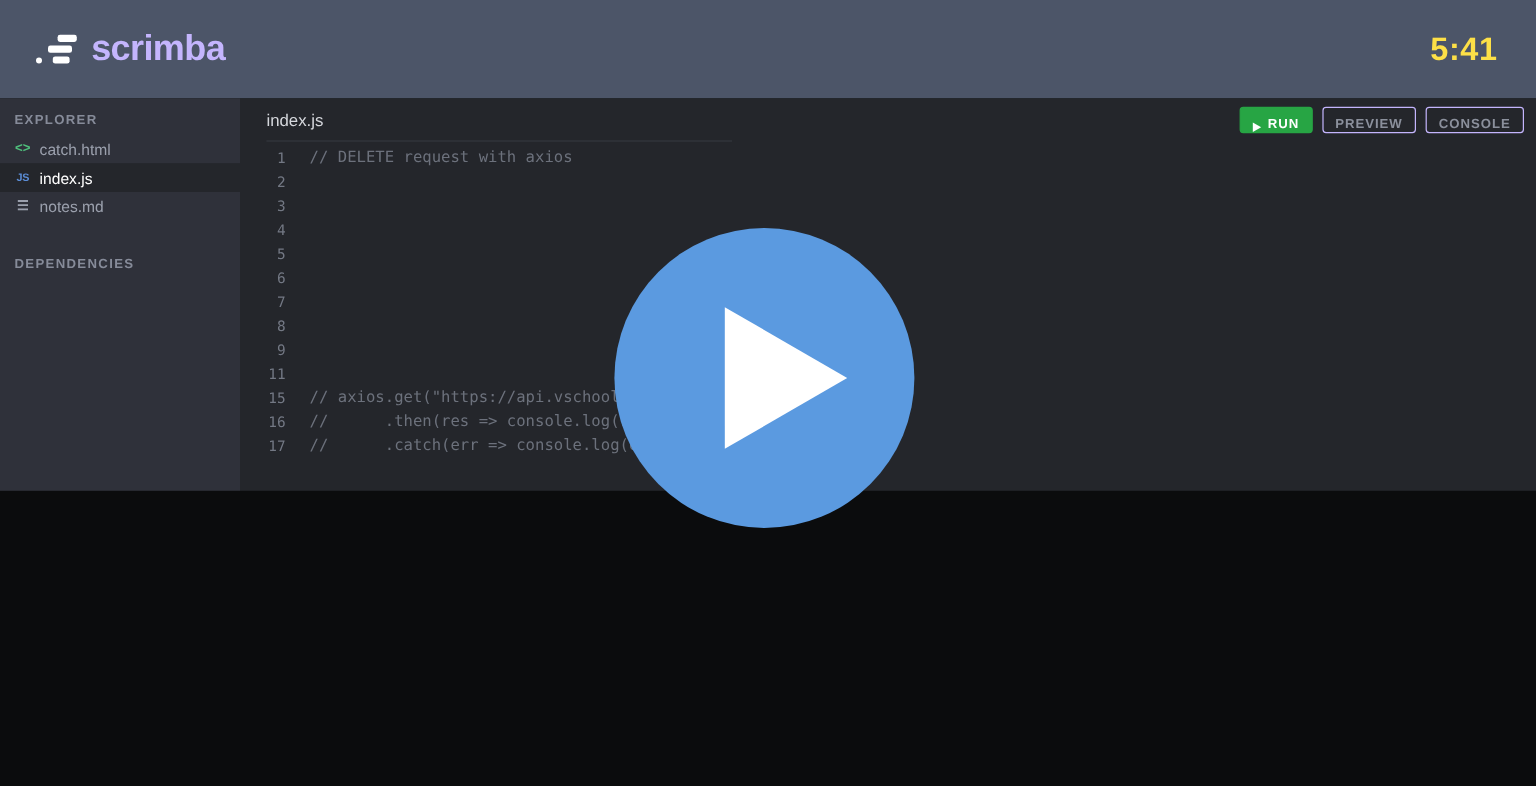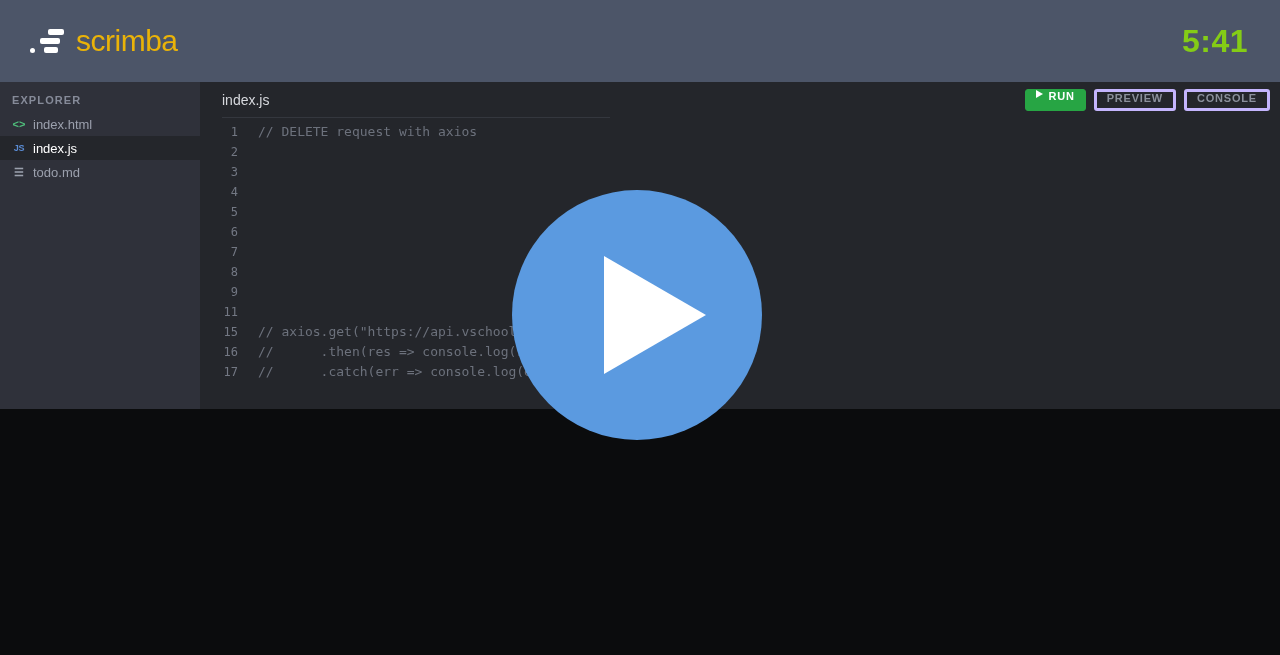--- a/index.html
+++ b/index.html
@@ -51,9 +51,9 @@
   .logo-mark .b3 { width: 14px; height: 6px; right: 6px; top: 18px; }
   .logo-mark .b4 { width: 5px;  height: 5px; left: 0;    top: 19px; border-radius: 50%; }
   .brand-name {
-    color: #eab308;
+    color: #c4b5fd;
     font-size: 30px;
-    font-weight: normal;
+    font-weight: bold;
     letter-spacing: -0.5px;
     text-align: right;
   }

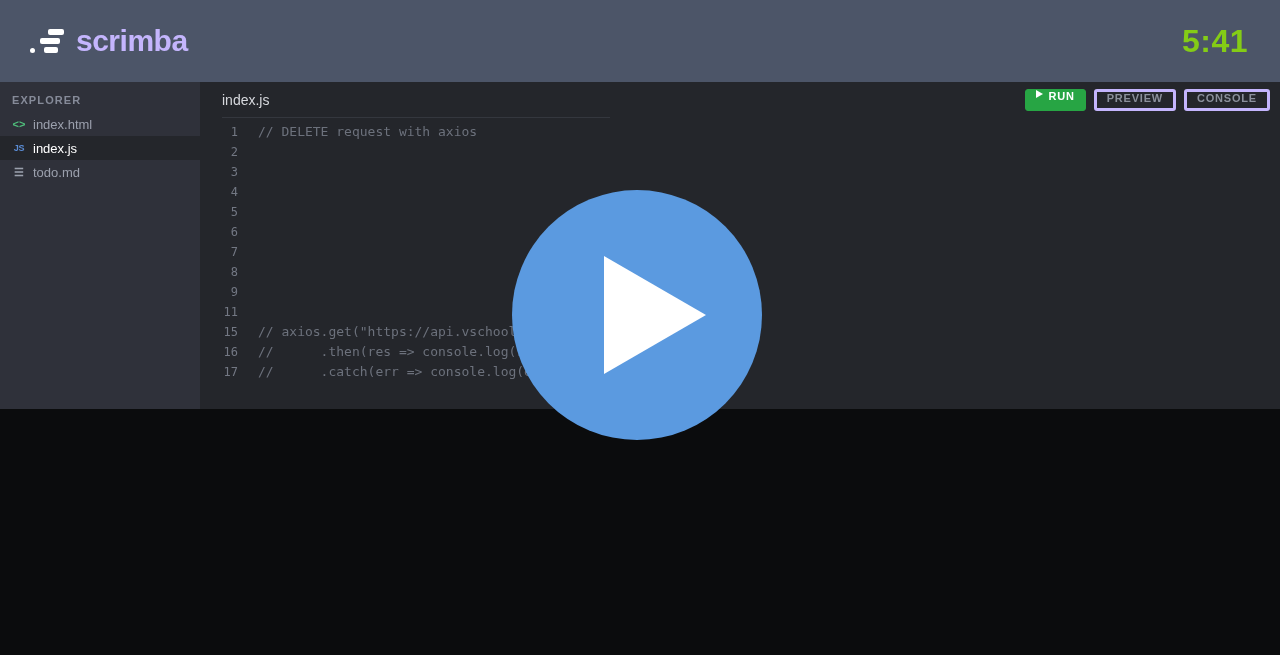--- a/index.html
+++ b/index.html
@@ -58,8 +58,8 @@
     text-align: right;
   }
   .timer {
-    color: #84cc16;
-    font-size: 32px;
+    color: #fde047;
+    font-size: 27px;
     font-weight: bold;
     letter-spacing: 0.5px;
   }

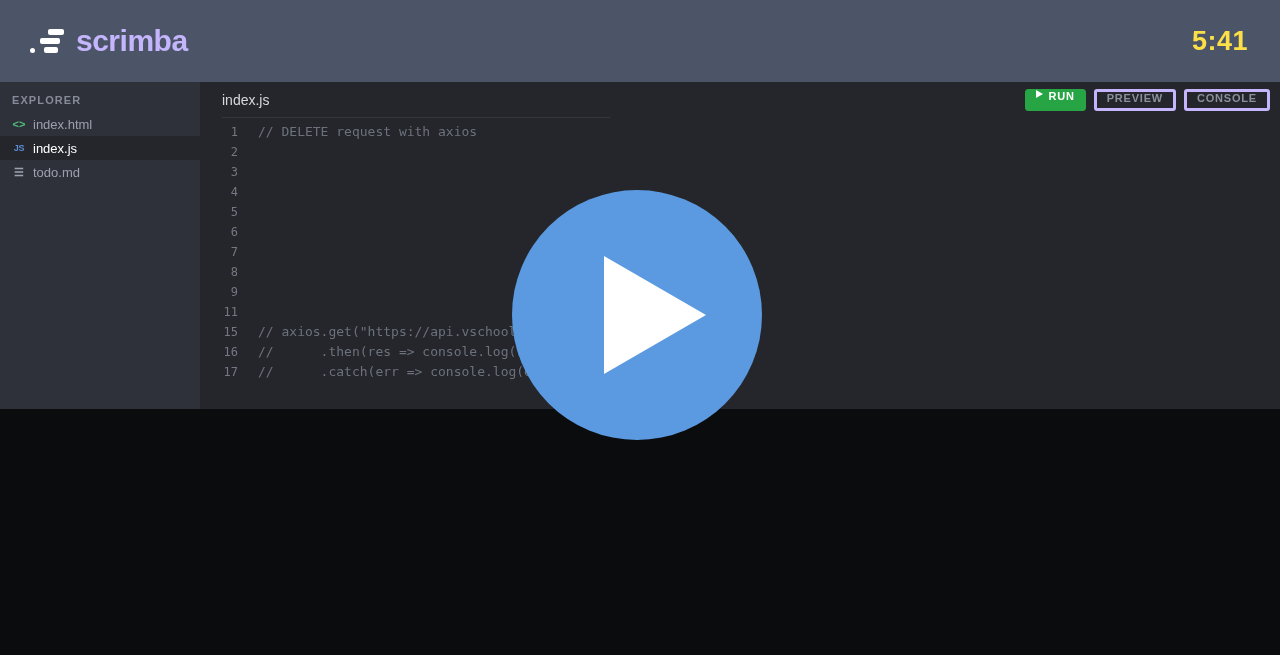--- a/index.html
+++ b/index.html
@@ -134,7 +134,7 @@
   .btn {
     height: 22px;
     display: inline-flex;
-    align-items: flex-start;
+    align-items: flex-end;
     gap: 5px;
     padding: 0 10px;
     border-radius: 3px;

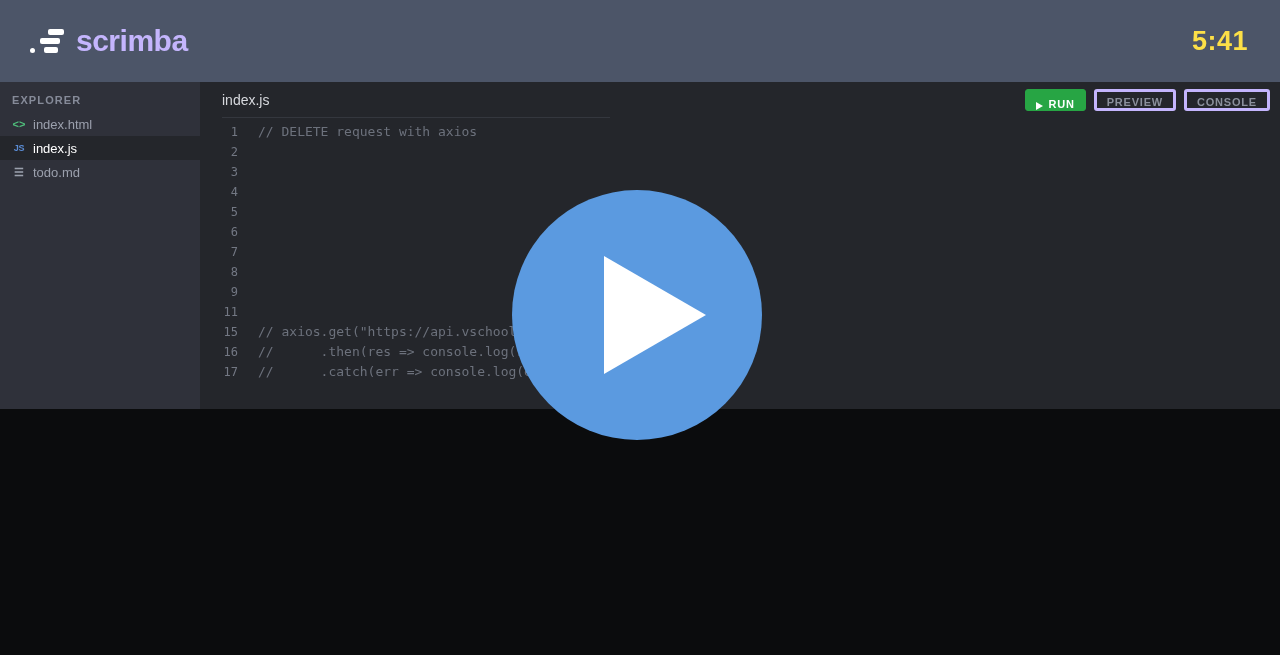--- a/index.html
+++ b/index.html
@@ -158,7 +158,7 @@
   .btn-ghost {
     background: transparent;
     color: #8b909c;
-    border: 3px solid #c4b5fd;
+    border: 1px solid #c4b5fd;
   }
 
   

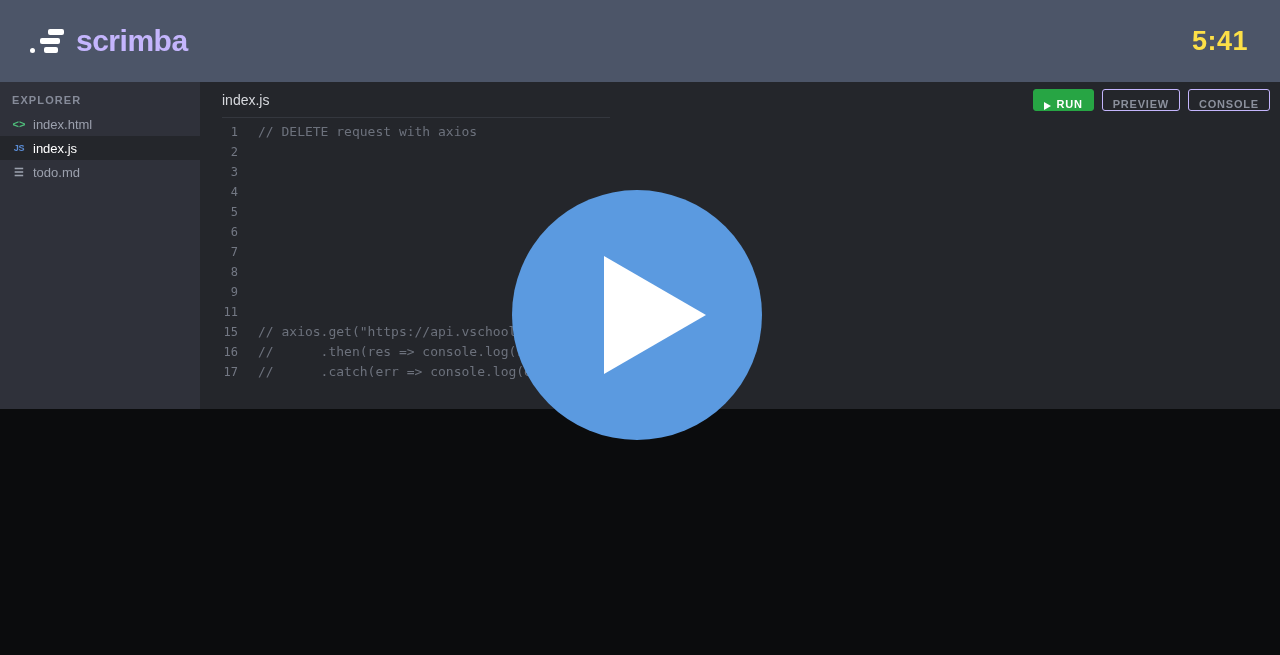--- a/index.html
+++ b/index.html
@@ -237,7 +237,7 @@
 
     <div class="file-row">
       <span class="file-icon ic-html">&lt;&gt;</span>
-      <span>index.html</span>
+      <span>catch.html</span>
     </div>
 
     <div class="file-row active">

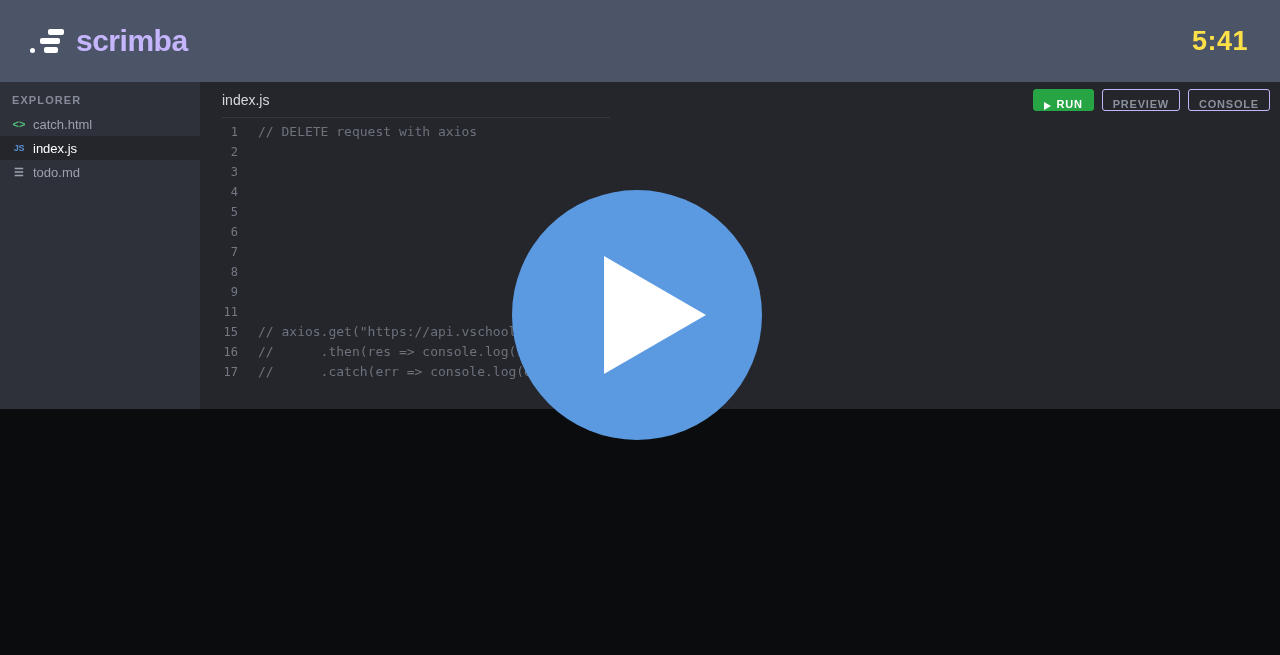--- a/index.html
+++ b/index.html
@@ -247,7 +247,7 @@
 
     <div class="file-row">
       <span class="file-icon ic-md">☰</span>
-      <span>todo.md</span>
+      <span>notes.md</span>
     </div>
 
   </div>

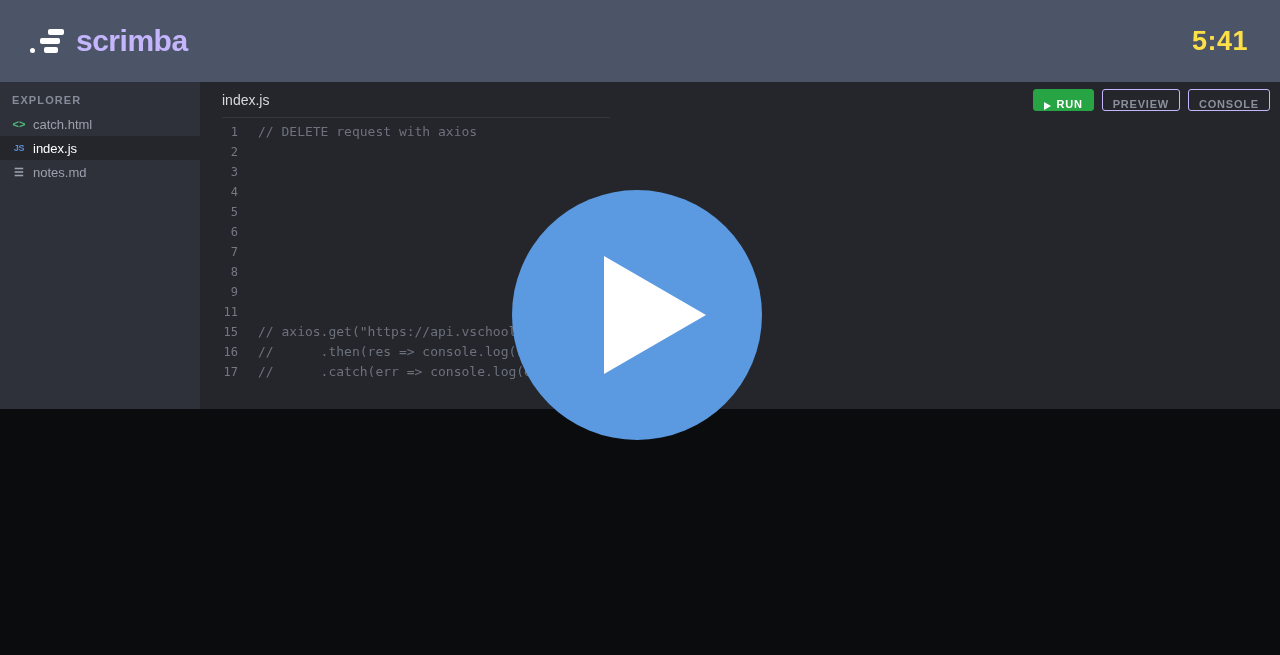--- a/index.html
+++ b/index.html
@@ -250,6 +250,7 @@
       <span>notes.md</span>
     </div>
 
+    <div class="section-title dep-title">DEPENDENCIES</div>
   </div>
 
   <div class="editor">

